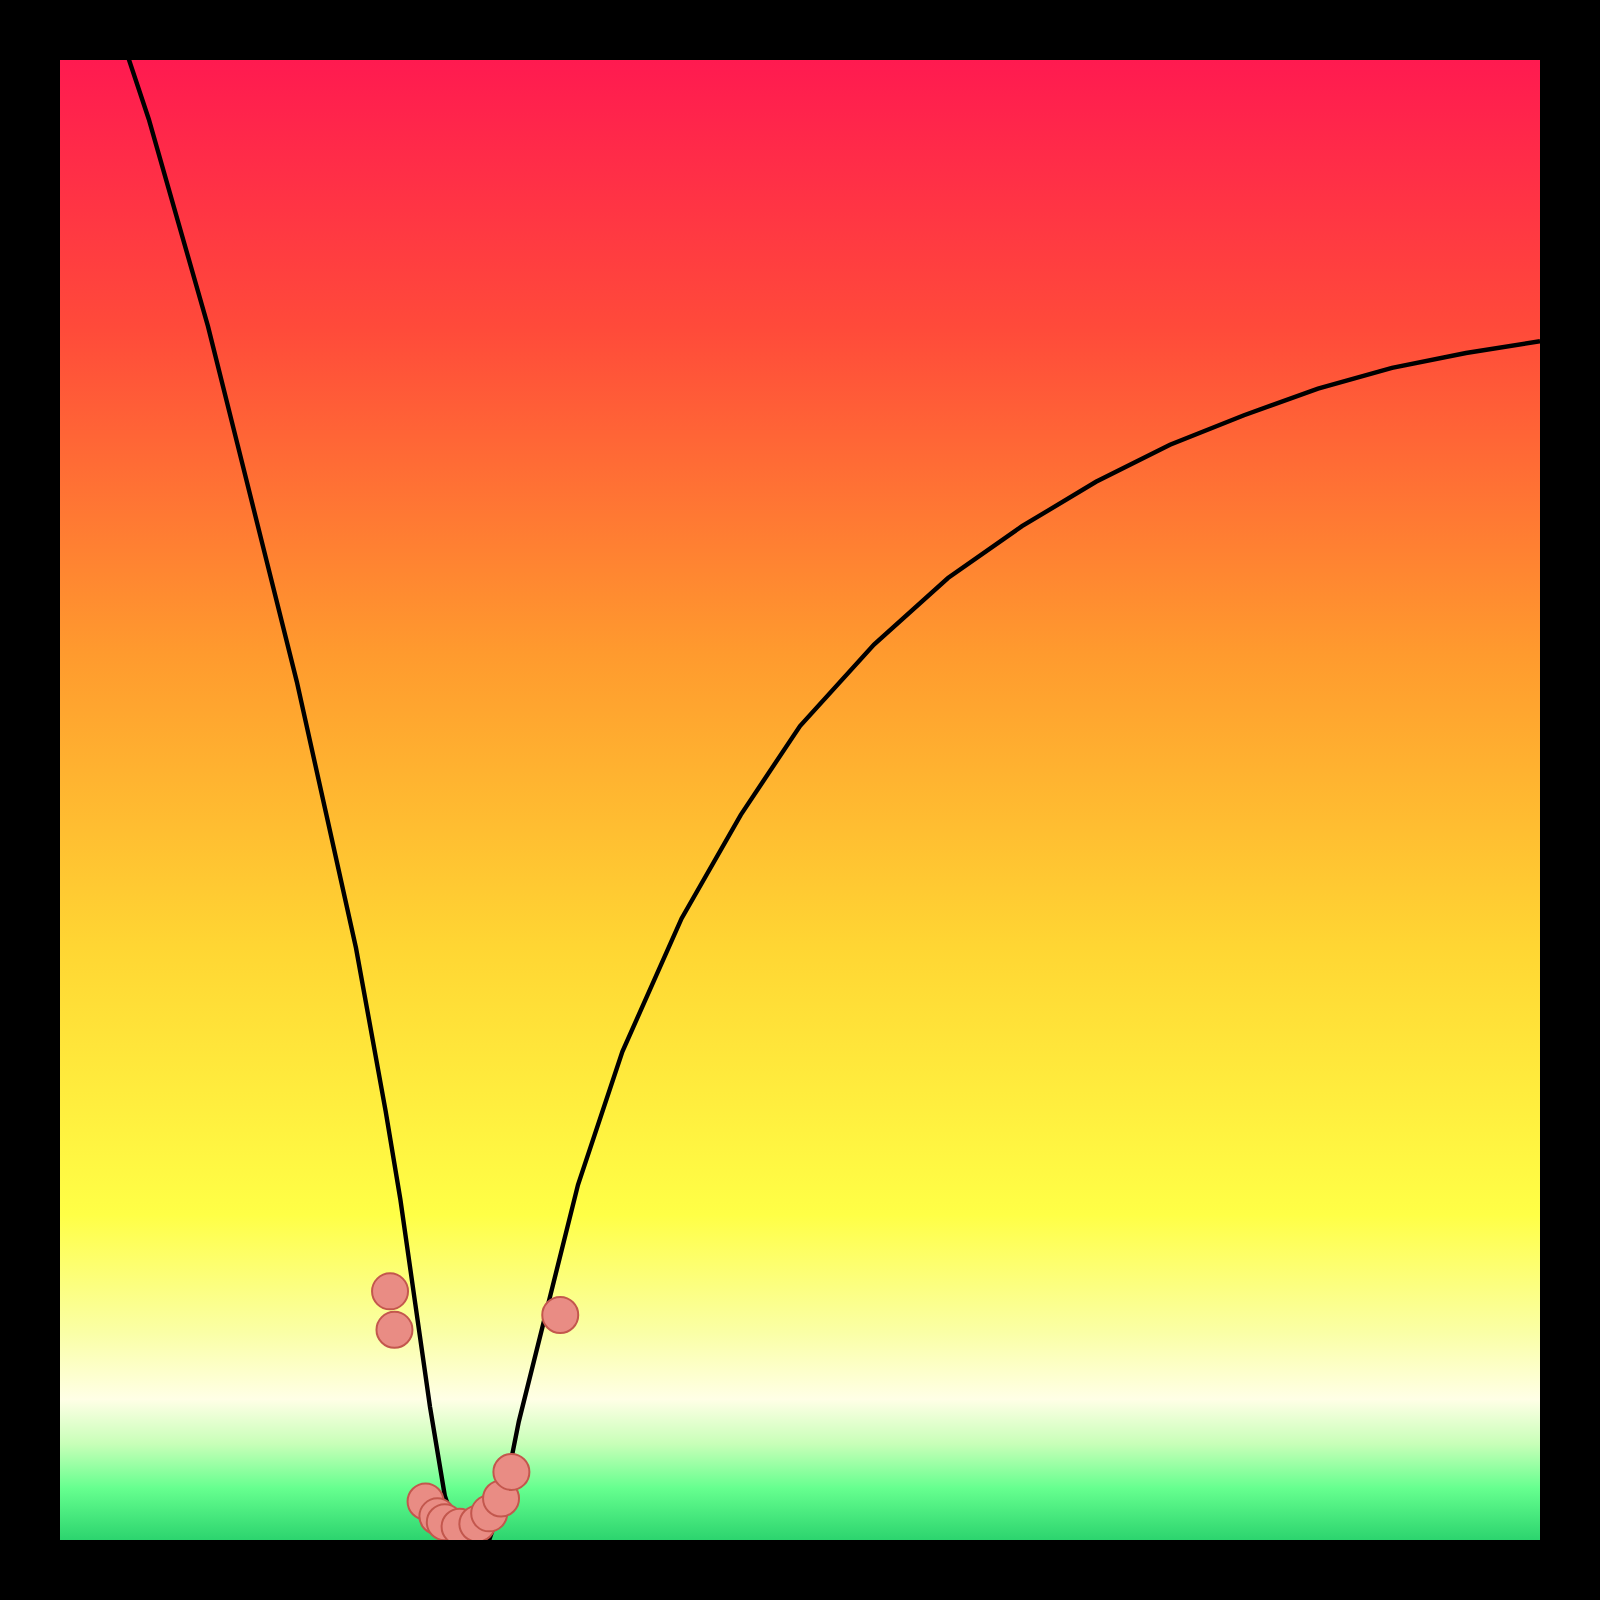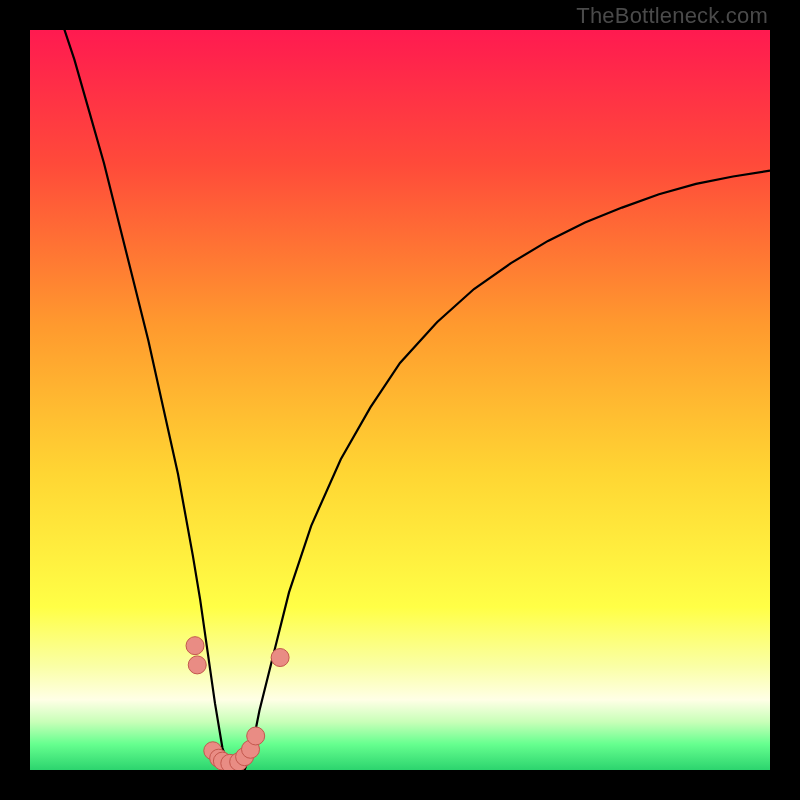--- a/index.html
+++ b/index.html
@@ -55,7 +55,6 @@
 <body>
 
 <div class="frame">
-  <div class="watermark">TheBottleneck.com</div>
   <div class="plot">
     <svg class="gradient" viewBox="0 0 740 740" preserveAspectRatio="none">
       <defs>

